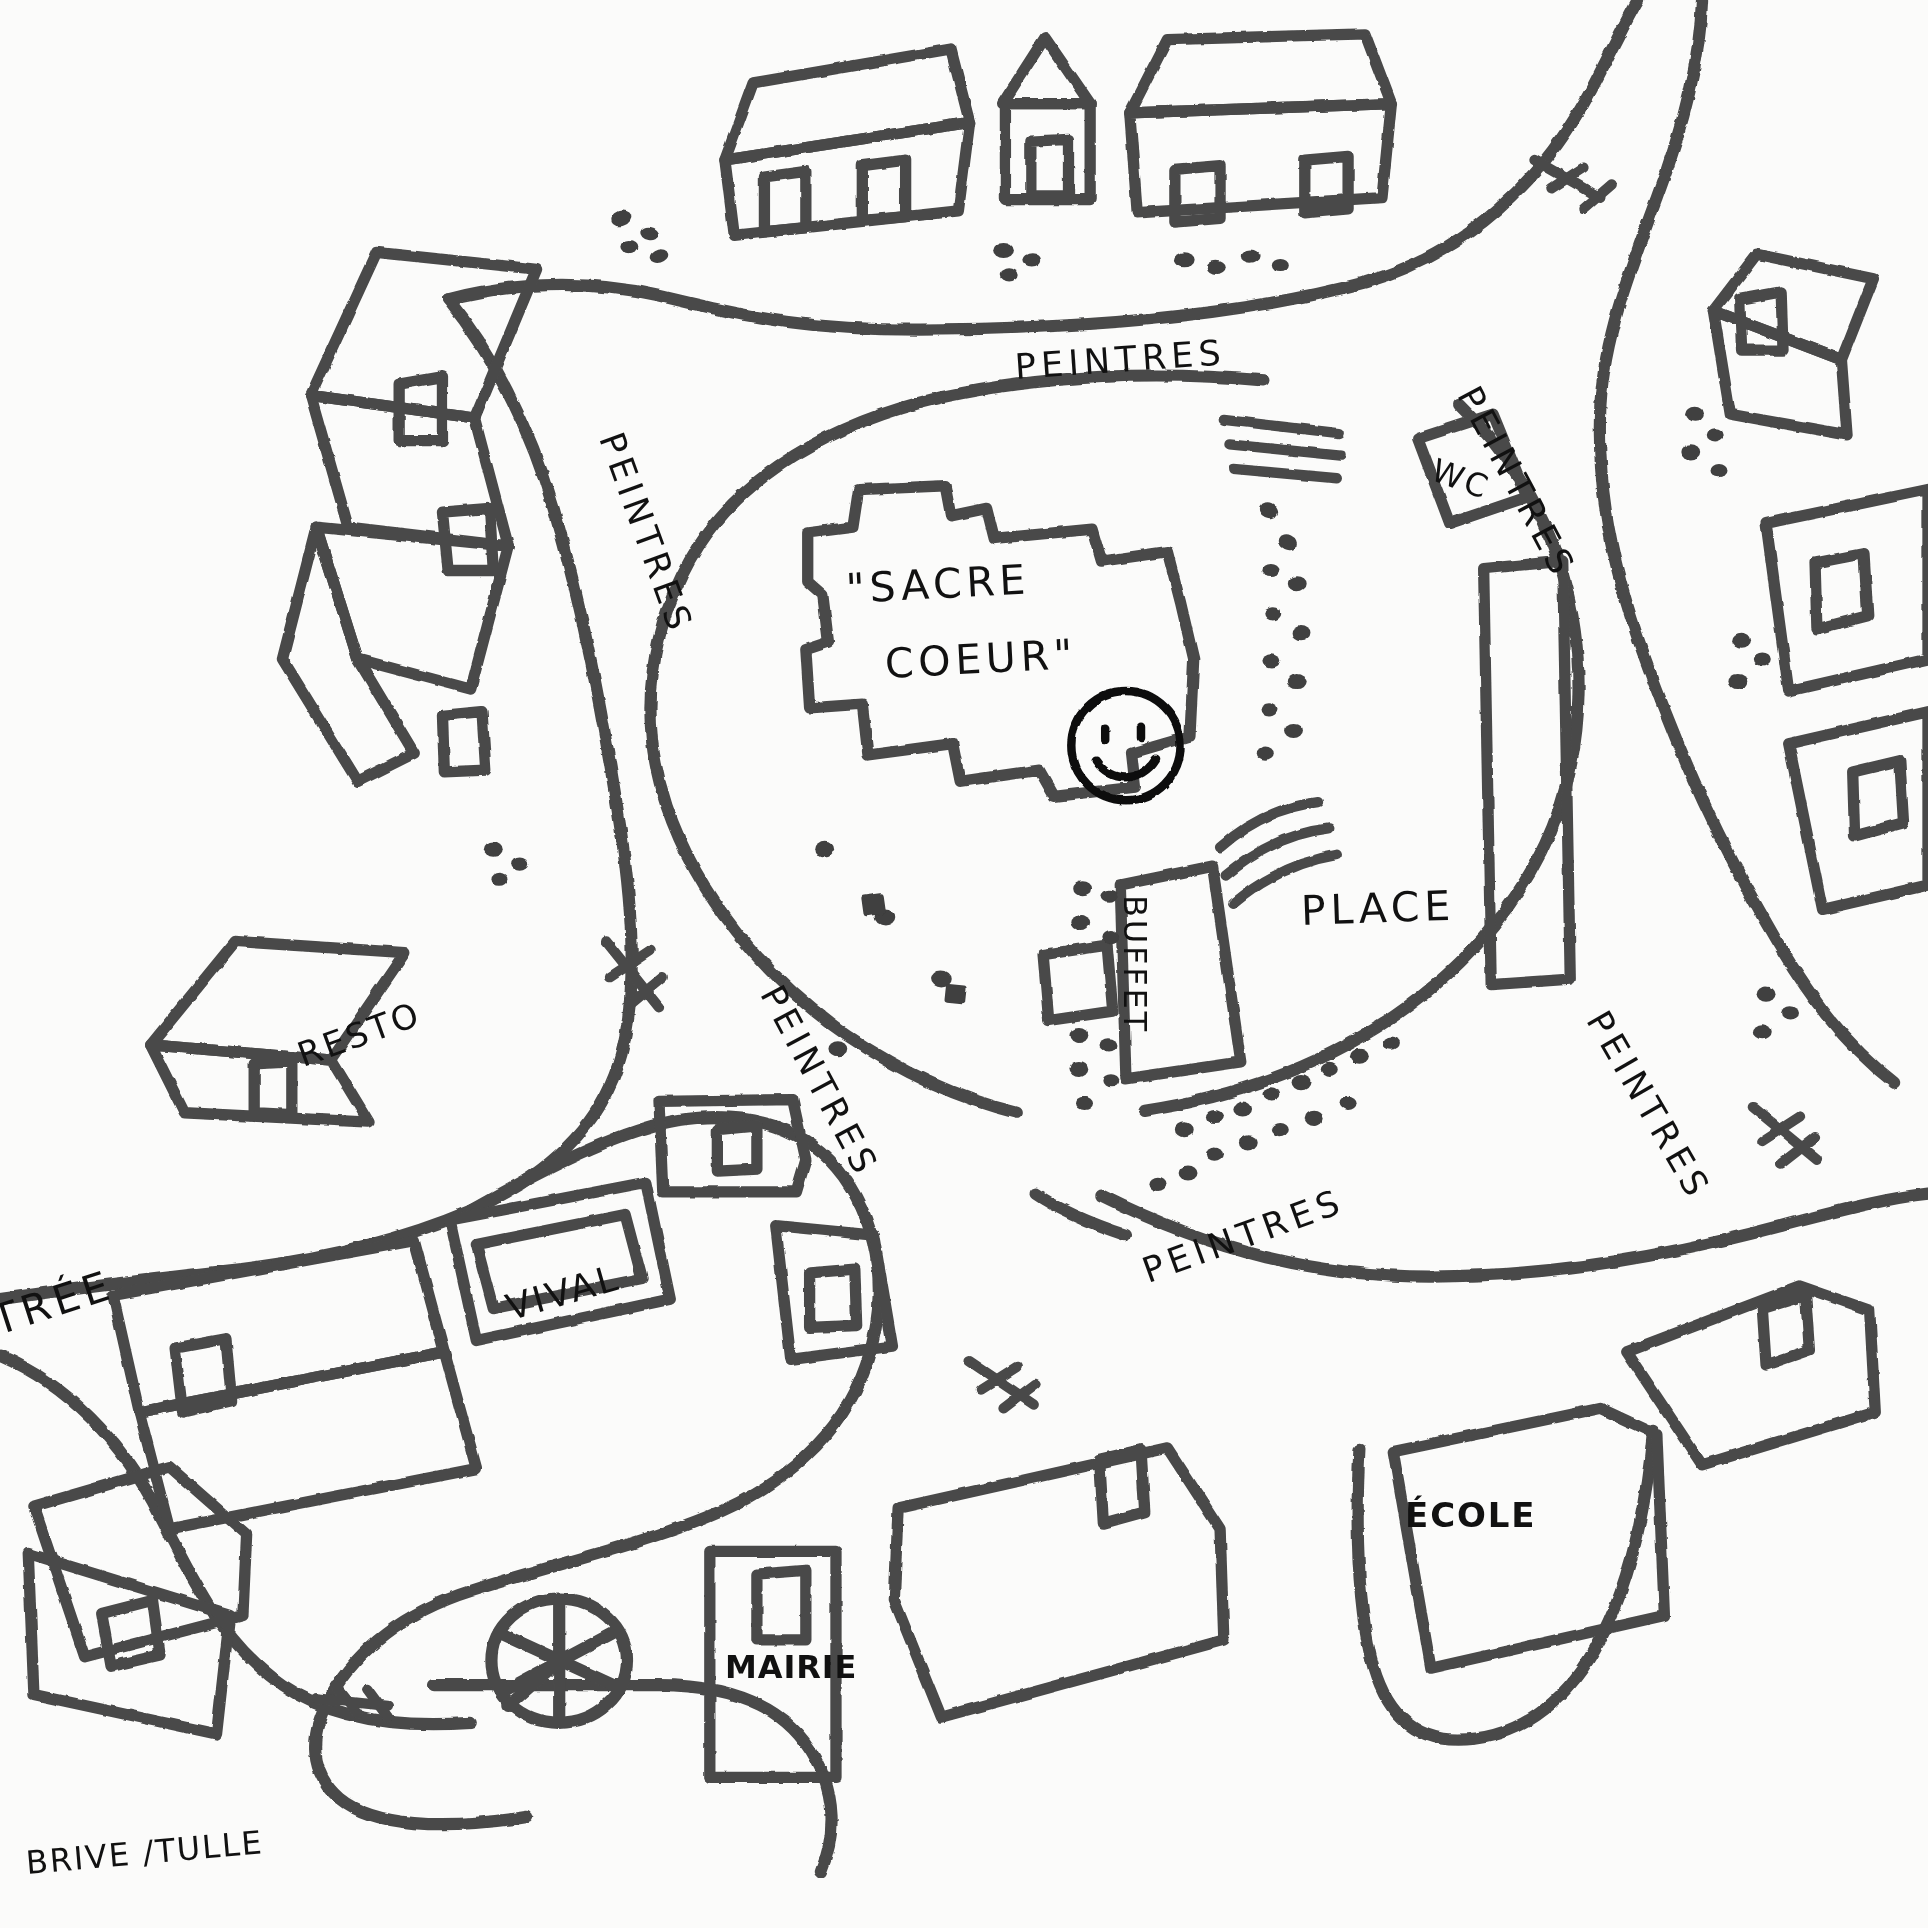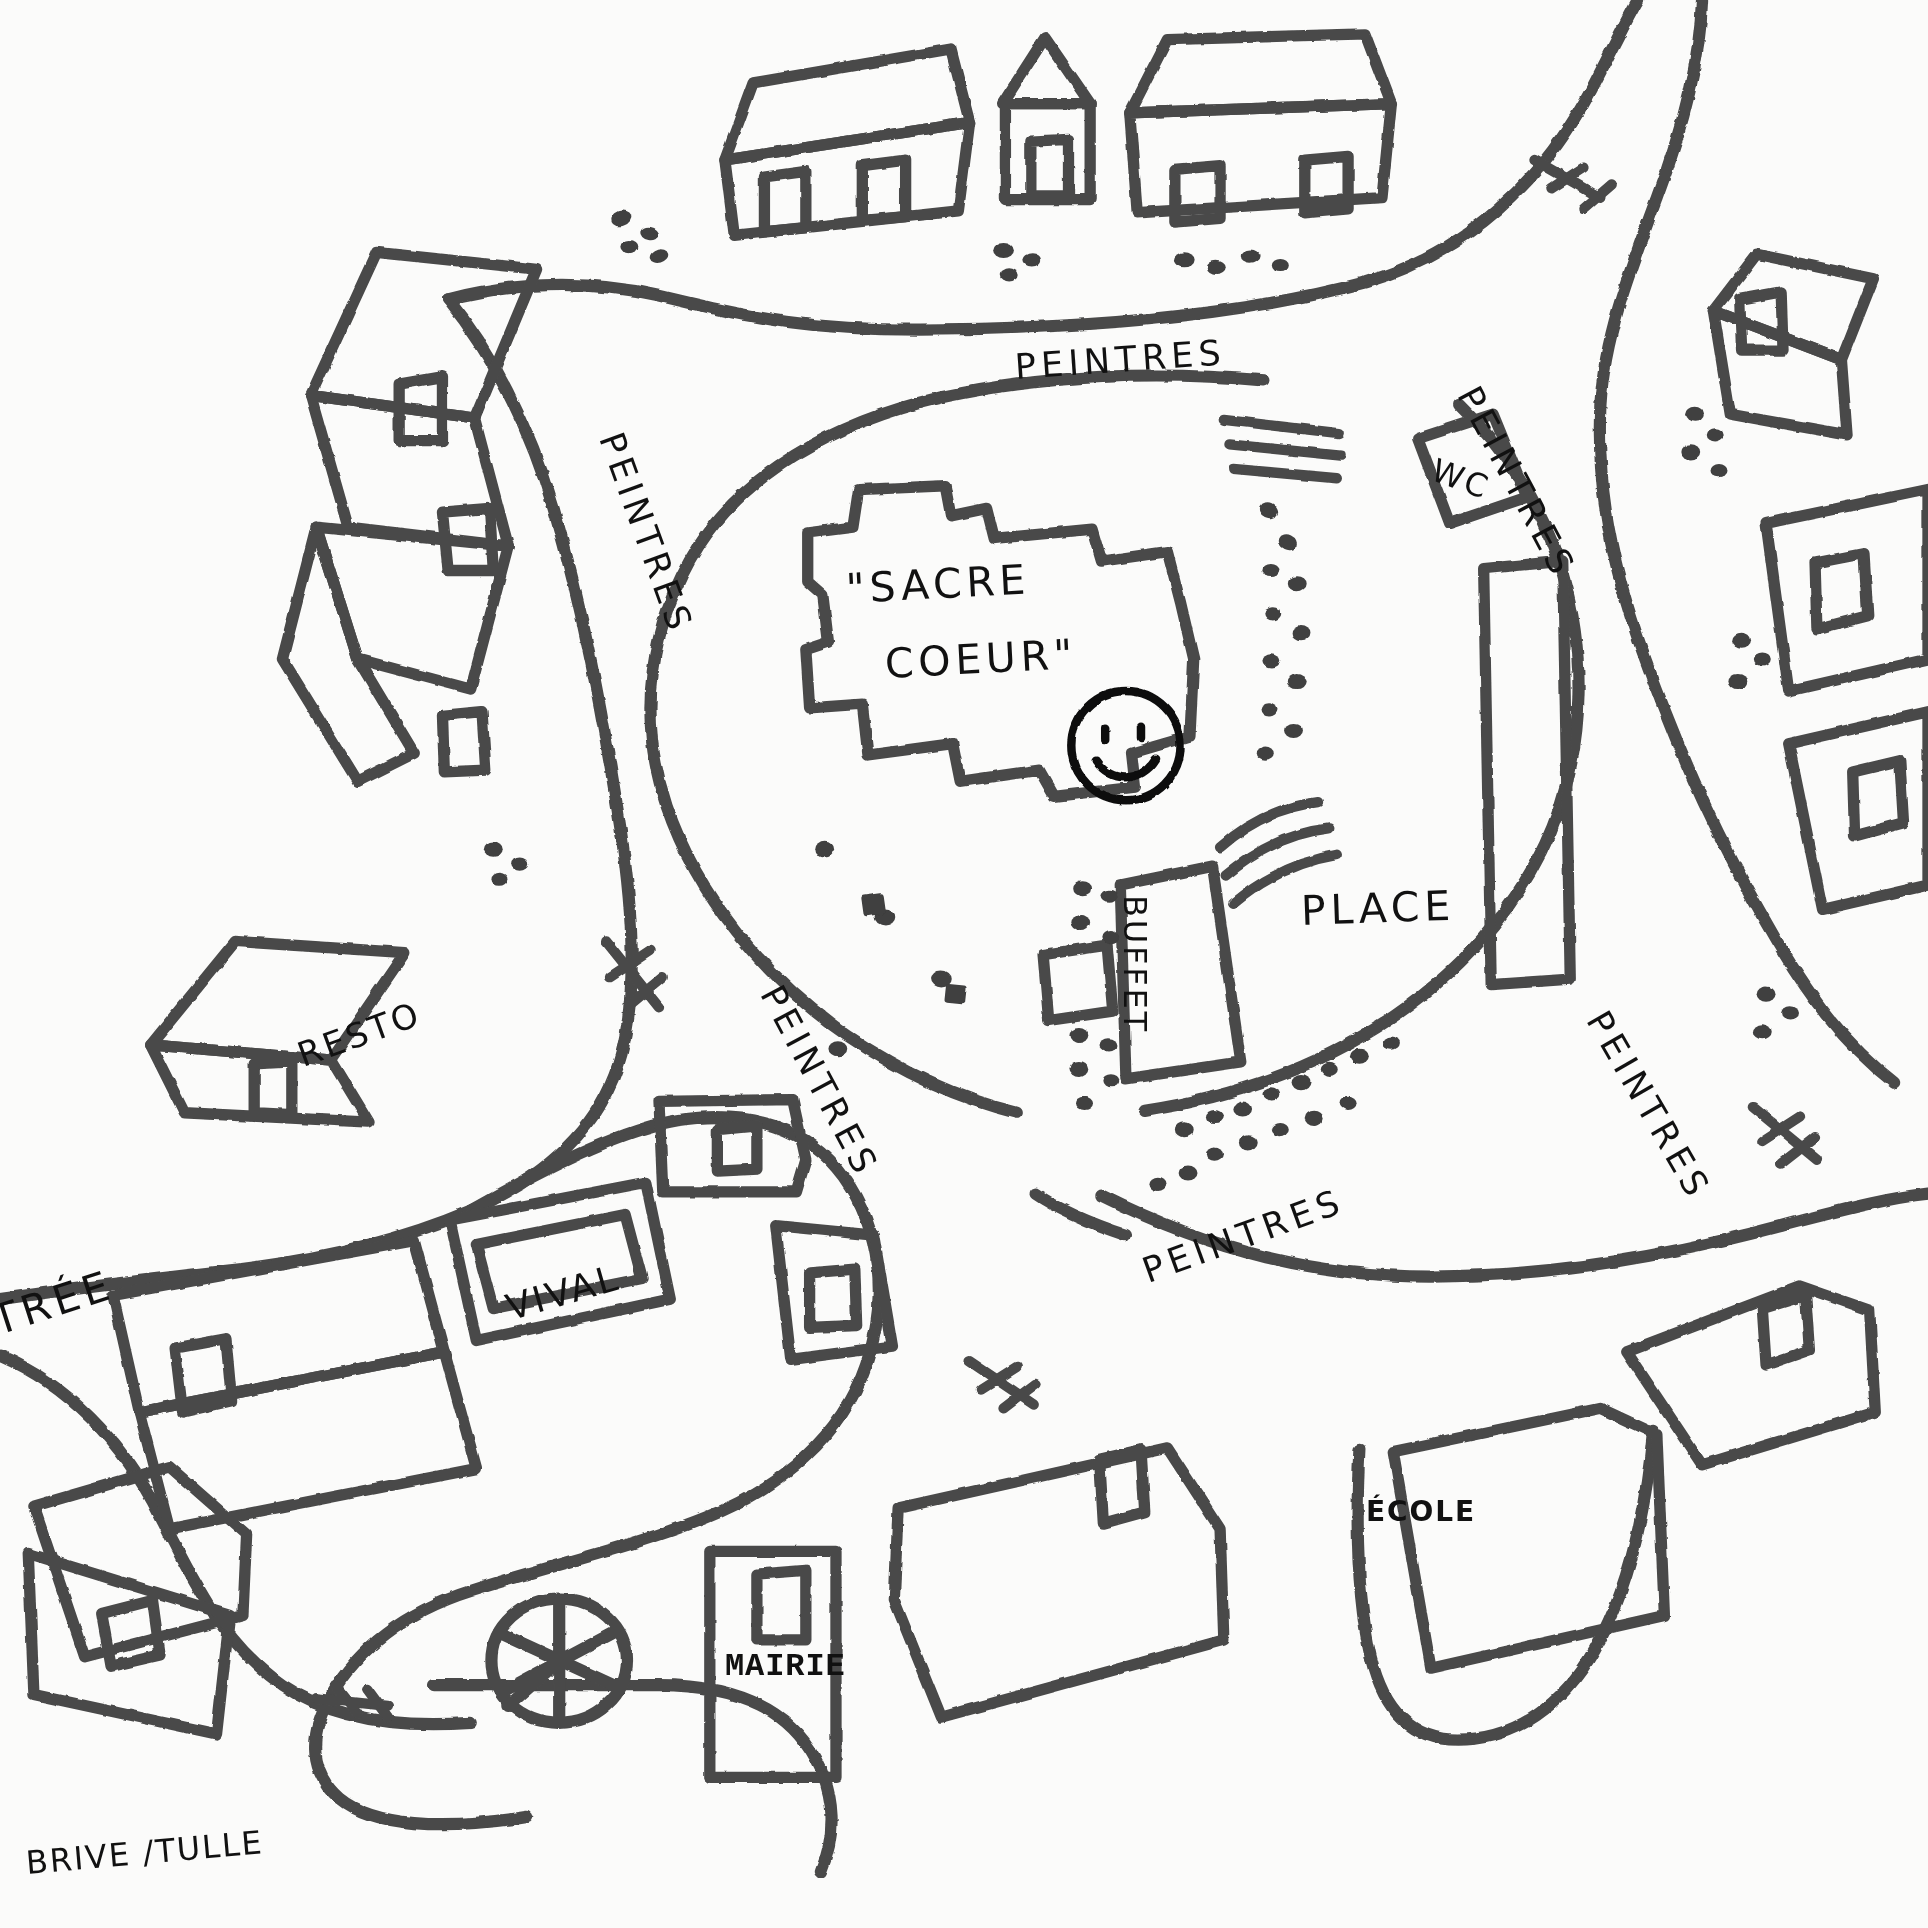--- a/index.html
+++ b/index.html
@@ -382,7 +382,7 @@
 
   <div class="lbl small" style="left:725px;top:1648px;font-size:32px;letter-spacing:0.9px;font-weight:600;font-family:Liberation Mono, monospace;">MAIRIE</div>
 
-  <div class="lbl small" style="left:1366px;top:1495px;font-size:28px;letter-spacing:1.9px;font-weight:600;">ÉCOLE</div>
+  <div class="lbl small" style="left:1405px;top:1495px;font-size:34px;letter-spacing:1.9px;font-weight:600;">ÉCOLE</div>
 
   <div class="lbl big" style="left:-5.6px;top:1298px;transform:rotate(-18deg);font-size:41px;">TRÉE</div>
 

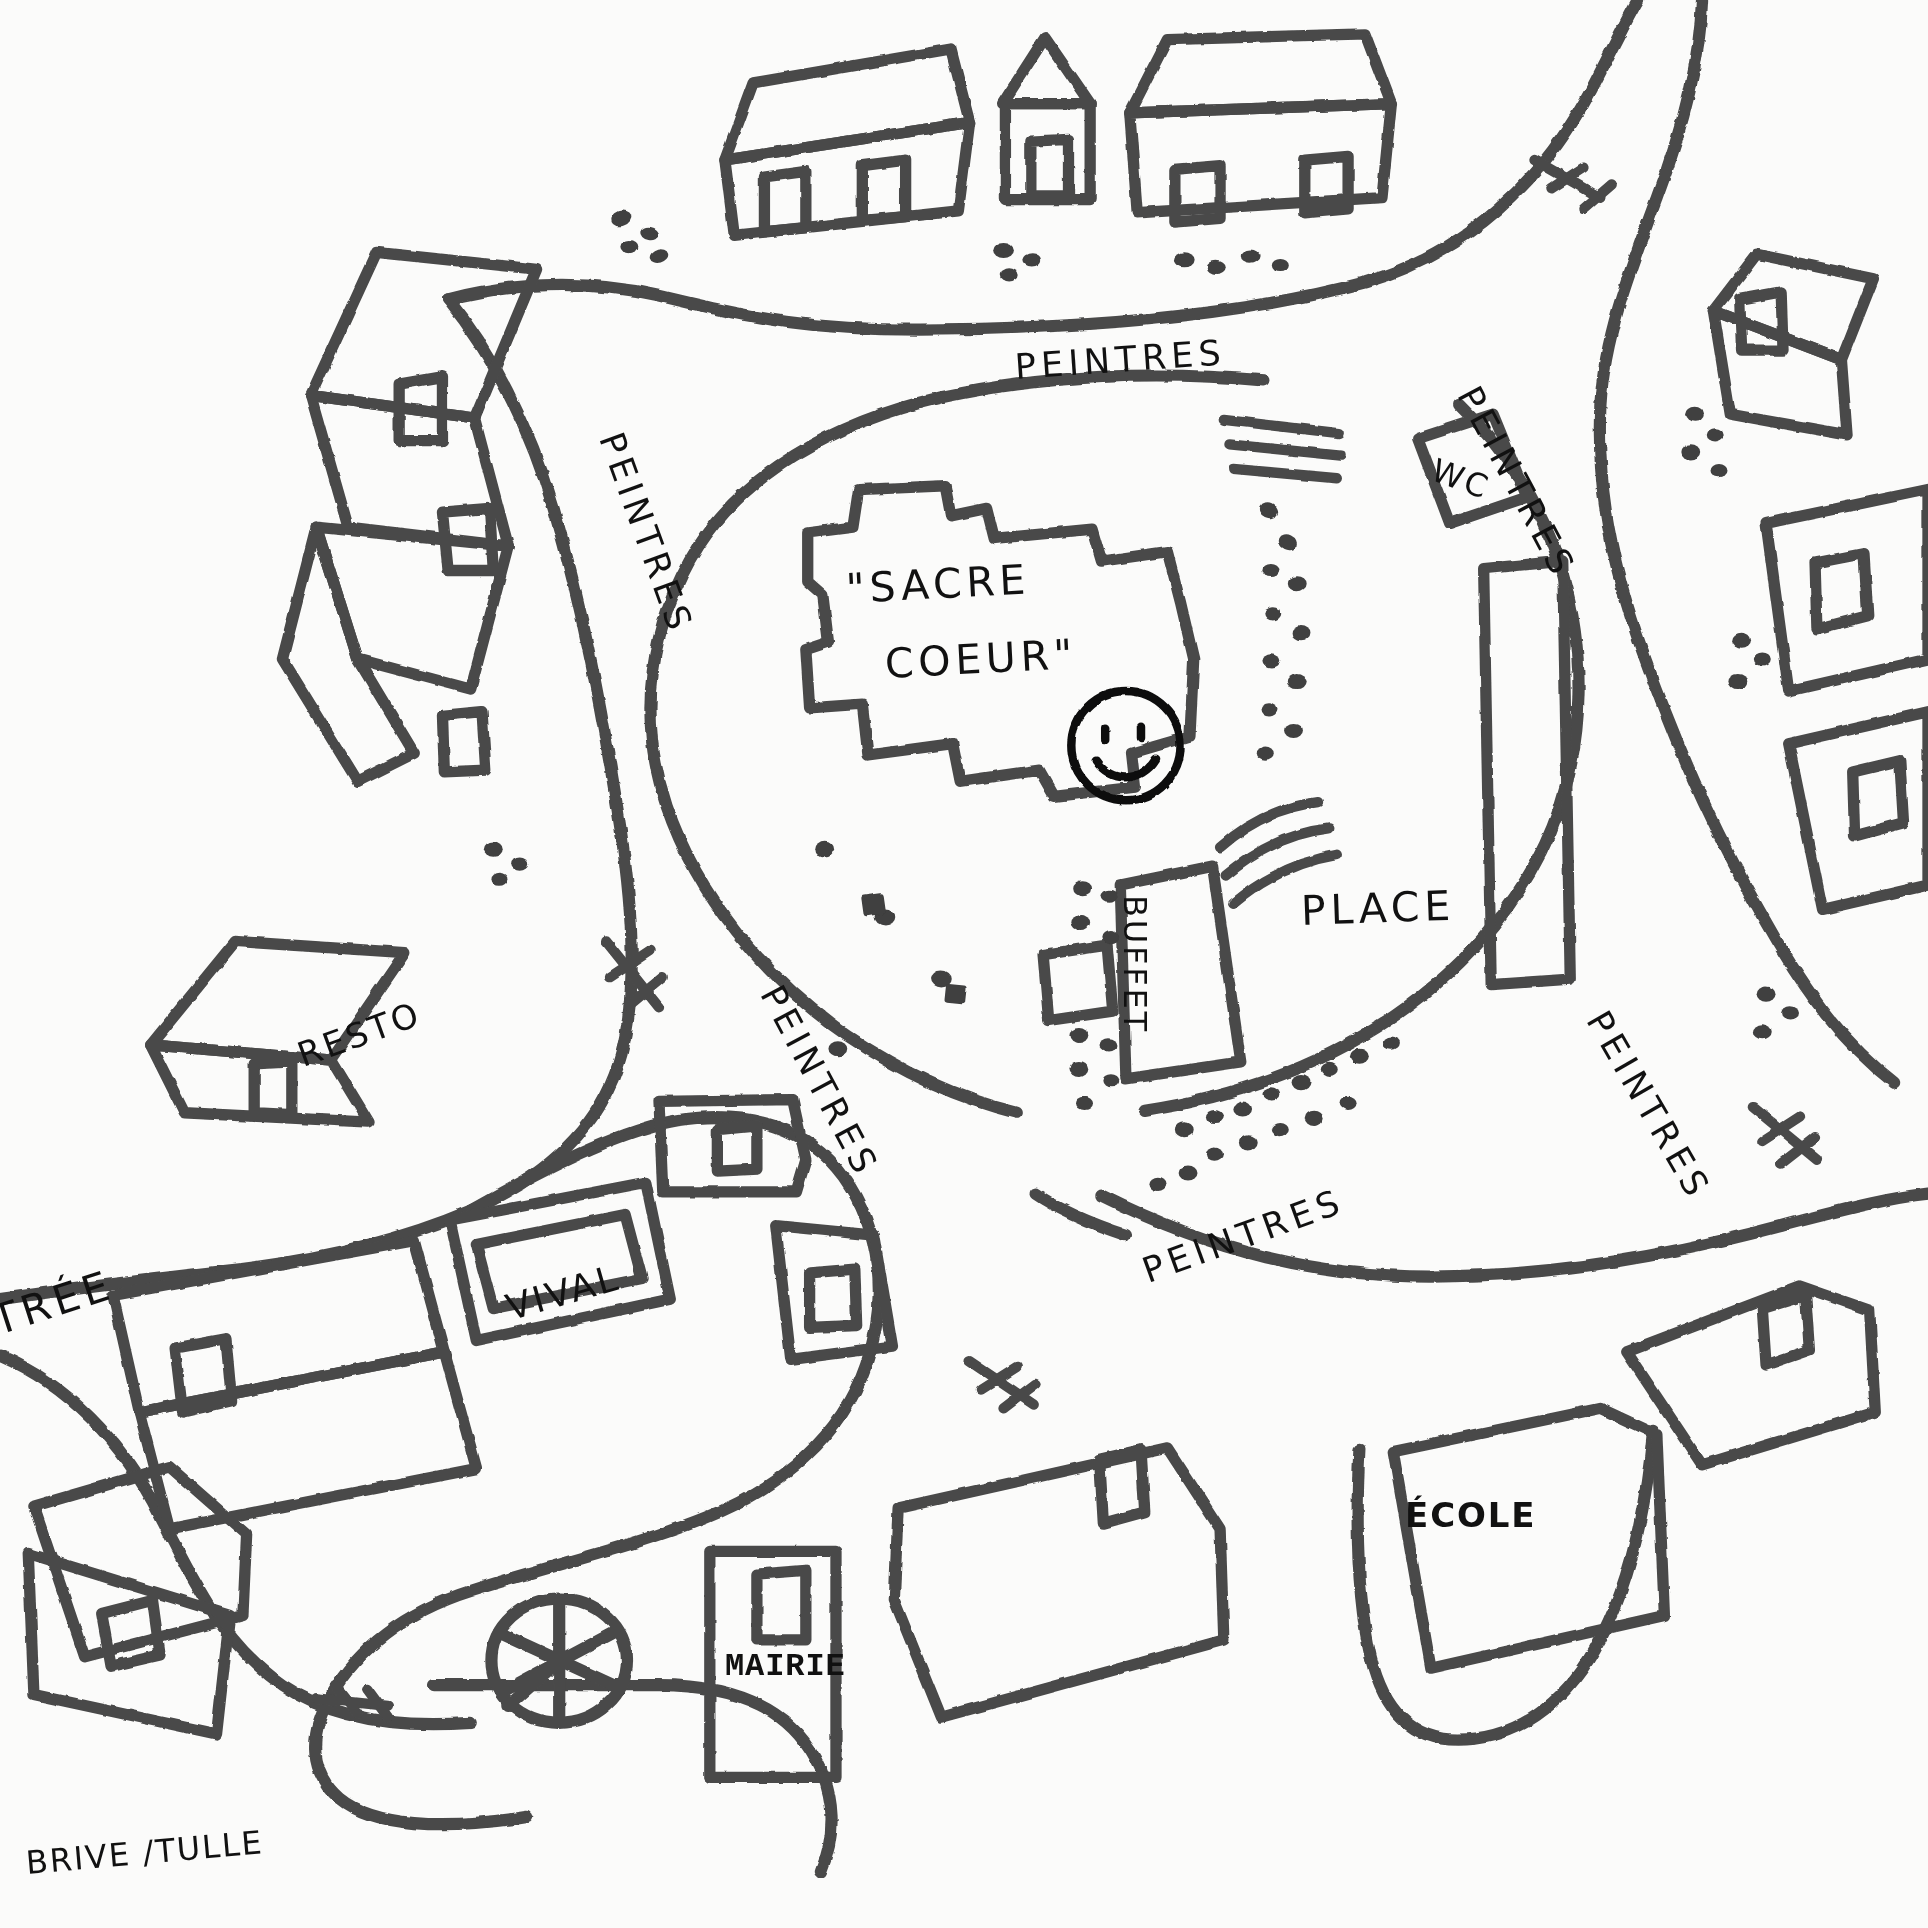--- a/index.html
+++ b/index.html
@@ -380,7 +380,7 @@
 
   <div class="lbl small" style="left:507px;top:1288px;transform:rotate(-16deg);font-size:36px;">VIVAL</div>
 
-  <div class="lbl small" style="left:725px;top:1648px;font-size:32px;letter-spacing:0.9px;font-weight:600;font-family:Liberation Mono, monospace;">MAIRIE</div>
+  <div class="lbl small" style="left:725px;top:1648px;font-size:32px;letter-spacing:0.9px;font-weight:600;">MAIRIE</div>
 
   <div class="lbl small" style="left:1405px;top:1495px;font-size:34px;letter-spacing:1.9px;font-weight:600;">ÉCOLE</div>
 

